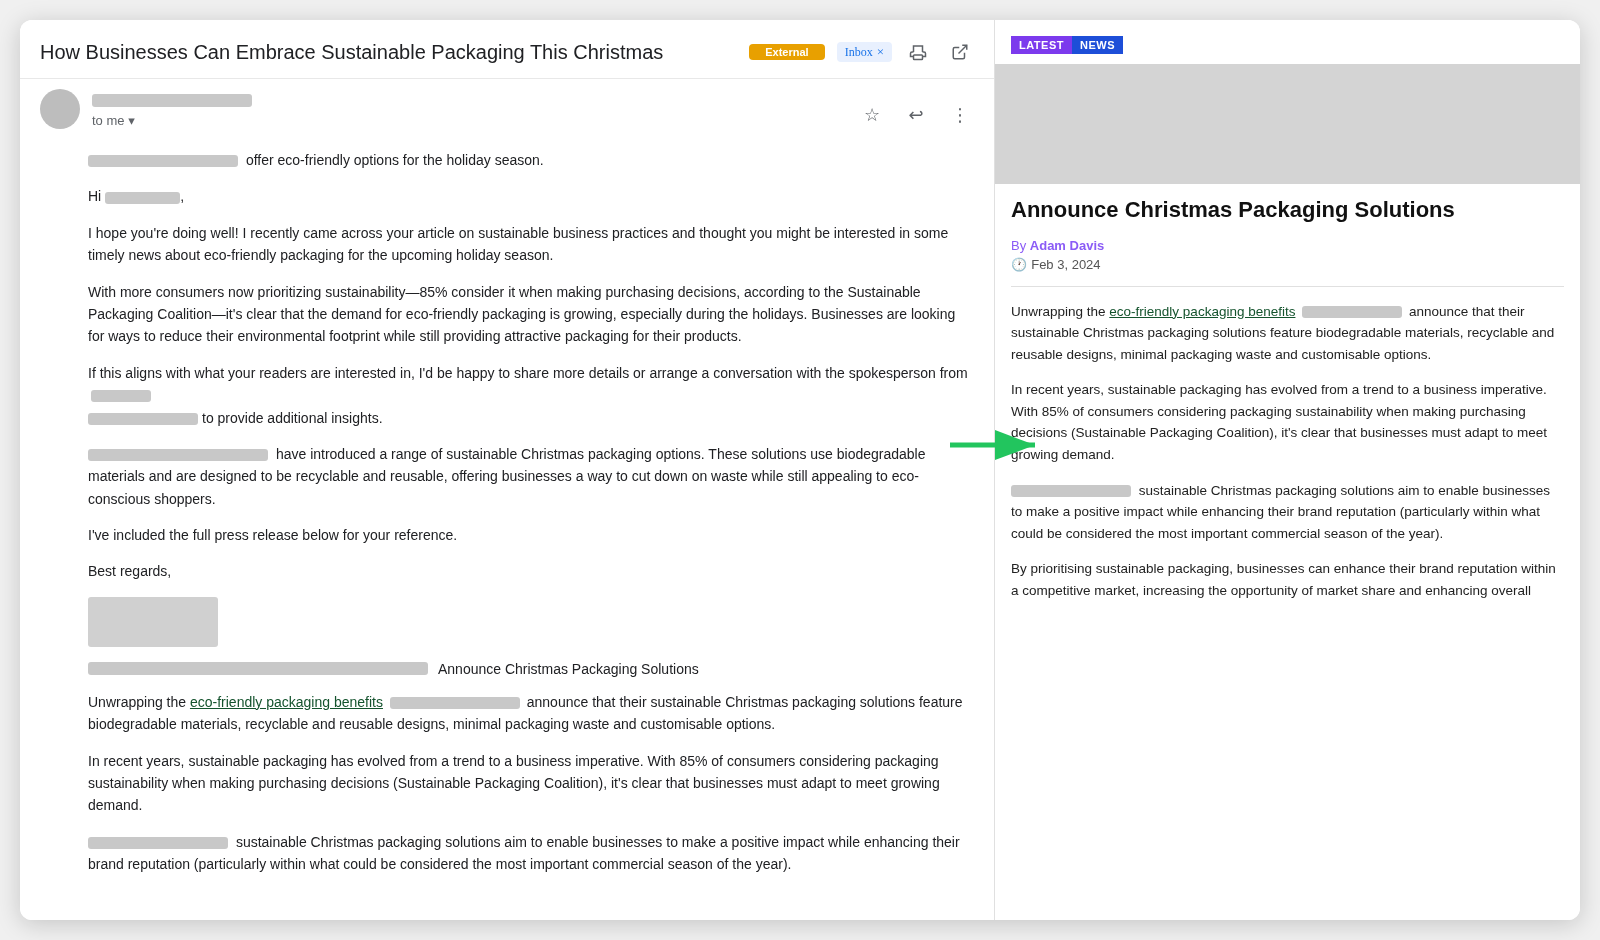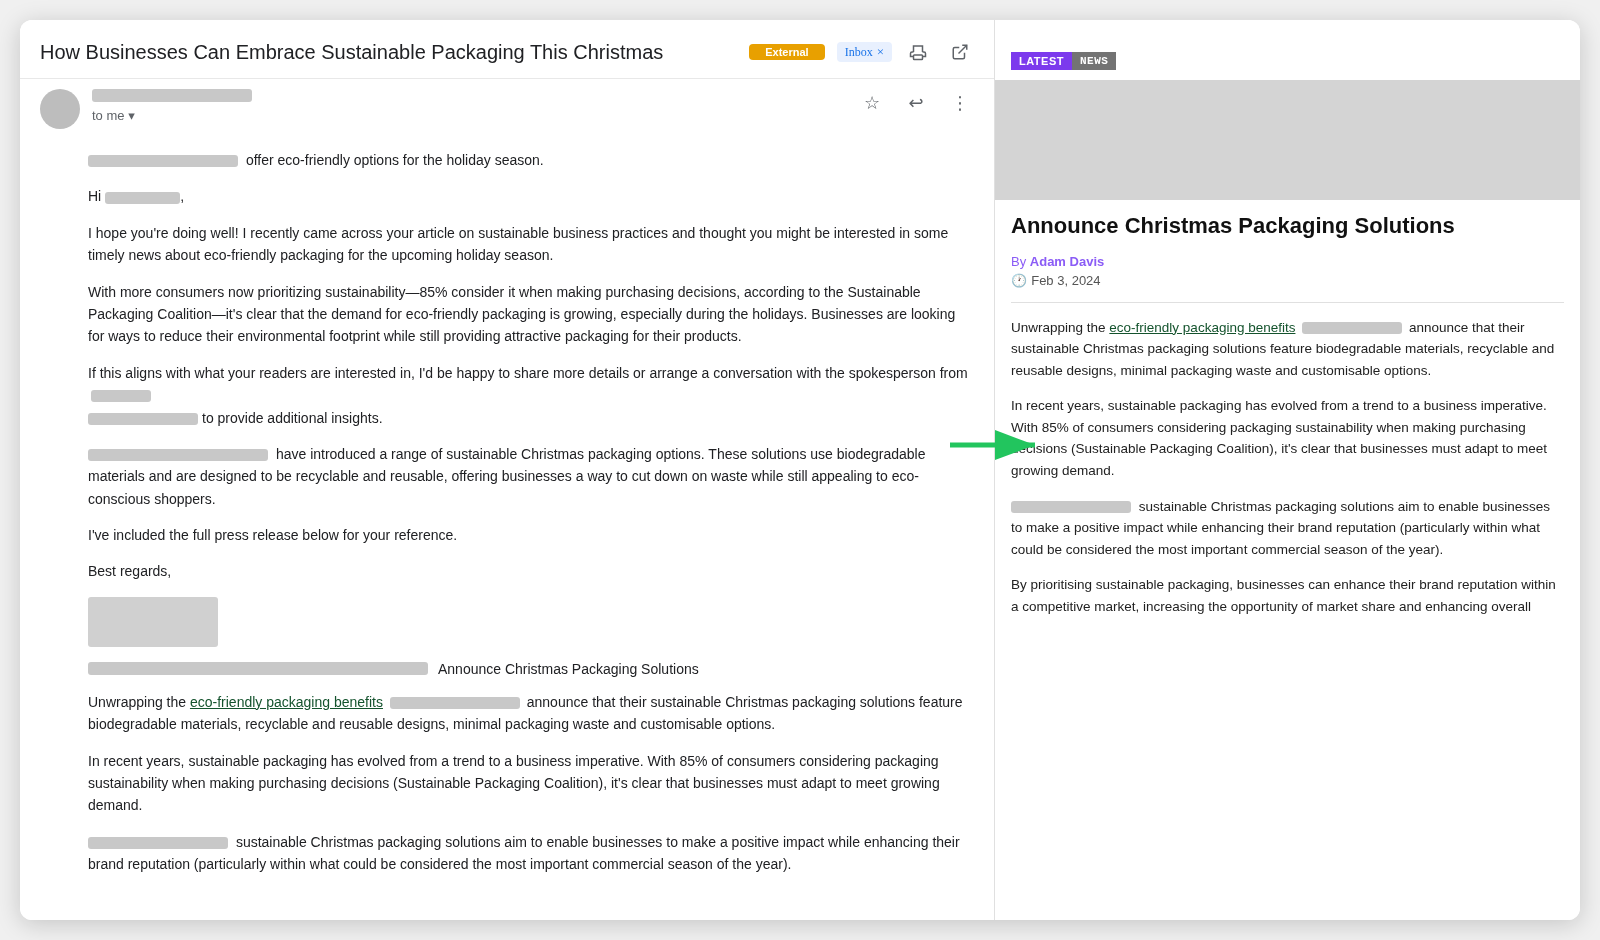--- a/index.html
+++ b/index.html
@@ -199,7 +199,7 @@
     .article-tags {
       display: flex;
       gap: 0;
-      padding: 32px 16px 0 16px;
+      padding: 16px 16px 0 16px;
     }
     .tag {
       font-size: 11px;

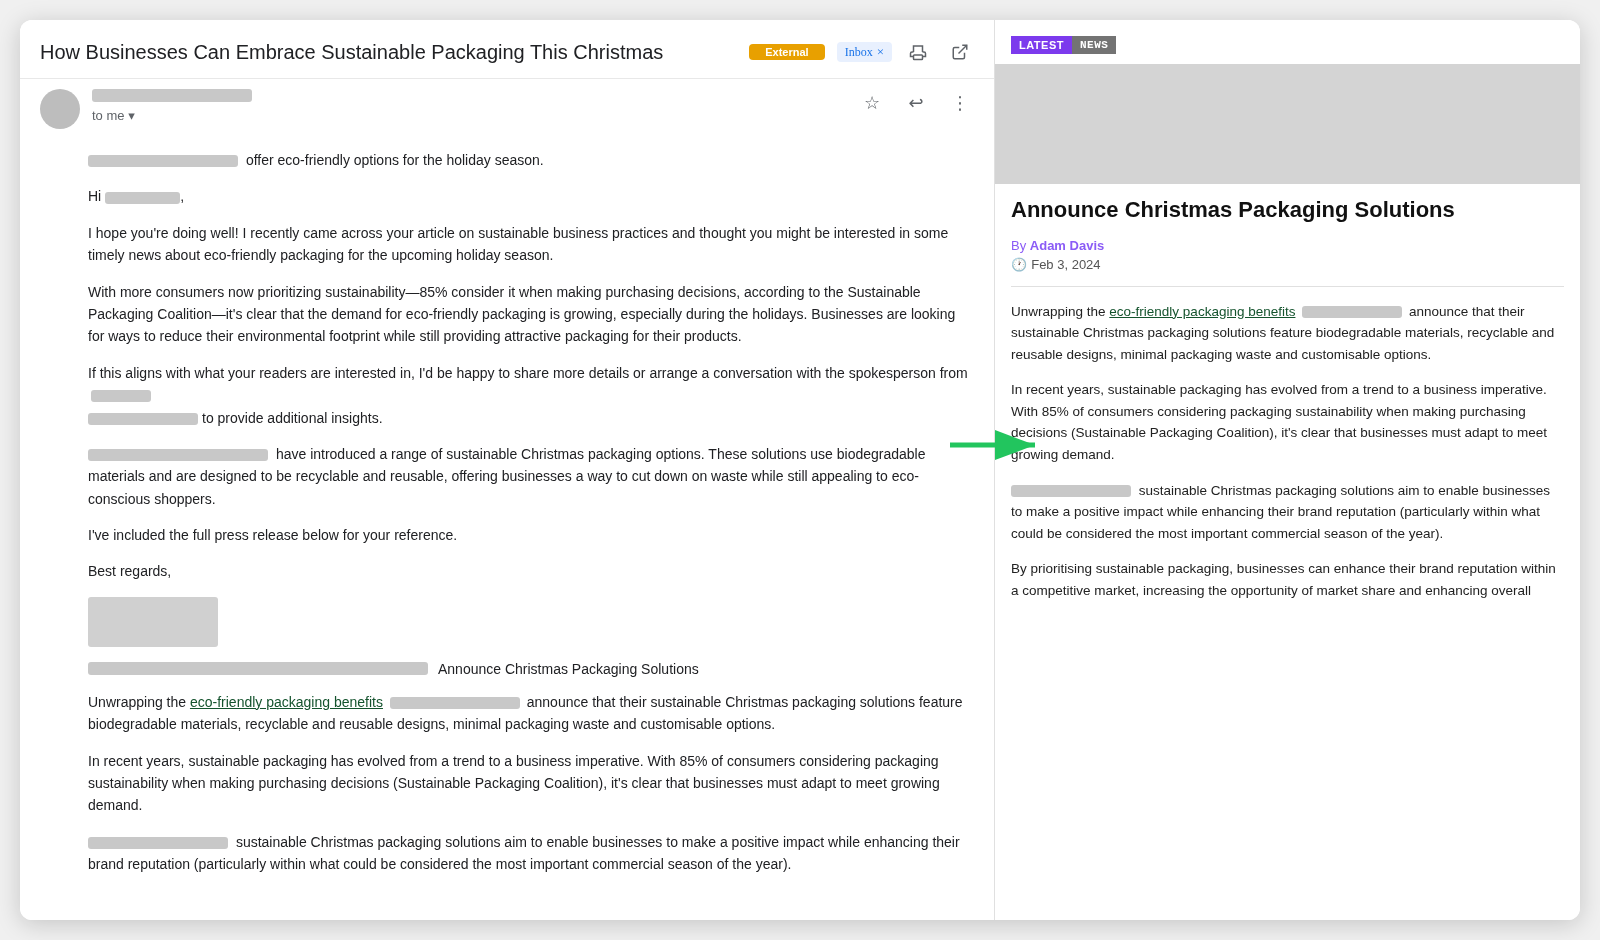--- a/index.html
+++ b/index.html
@@ -209,7 +209,7 @@
       letter-spacing: 0.5px;
     }
     .tag-latest { background: #7c3aed; }
-    .tag-news { background: #737373; font-family: Liberation Mono, monospace; }
+    .tag-news { background: #1d4ed8; }
 
     .article-image {
       width: 100%;

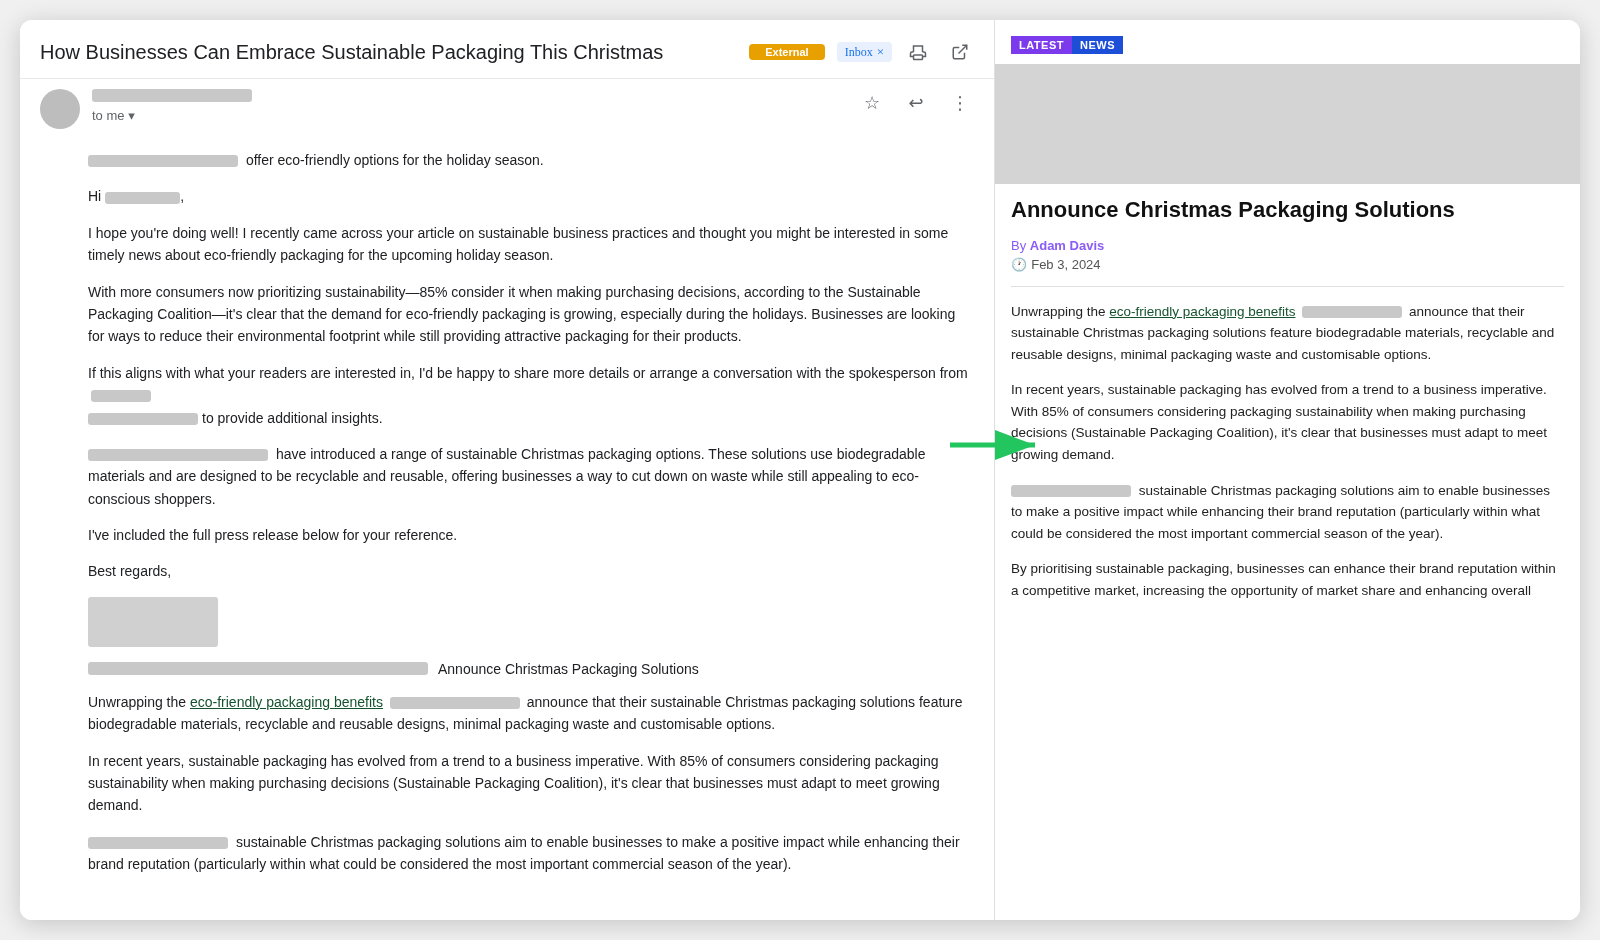--- a/index.html
+++ b/index.html
@@ -89,7 +89,7 @@
 
     .email-subheader {
       display: flex;
-      align-items: flex-start;
+      align-items: flex-end;
       padding: 10px 20px 6px 20px;
       gap: 12px;
     }

